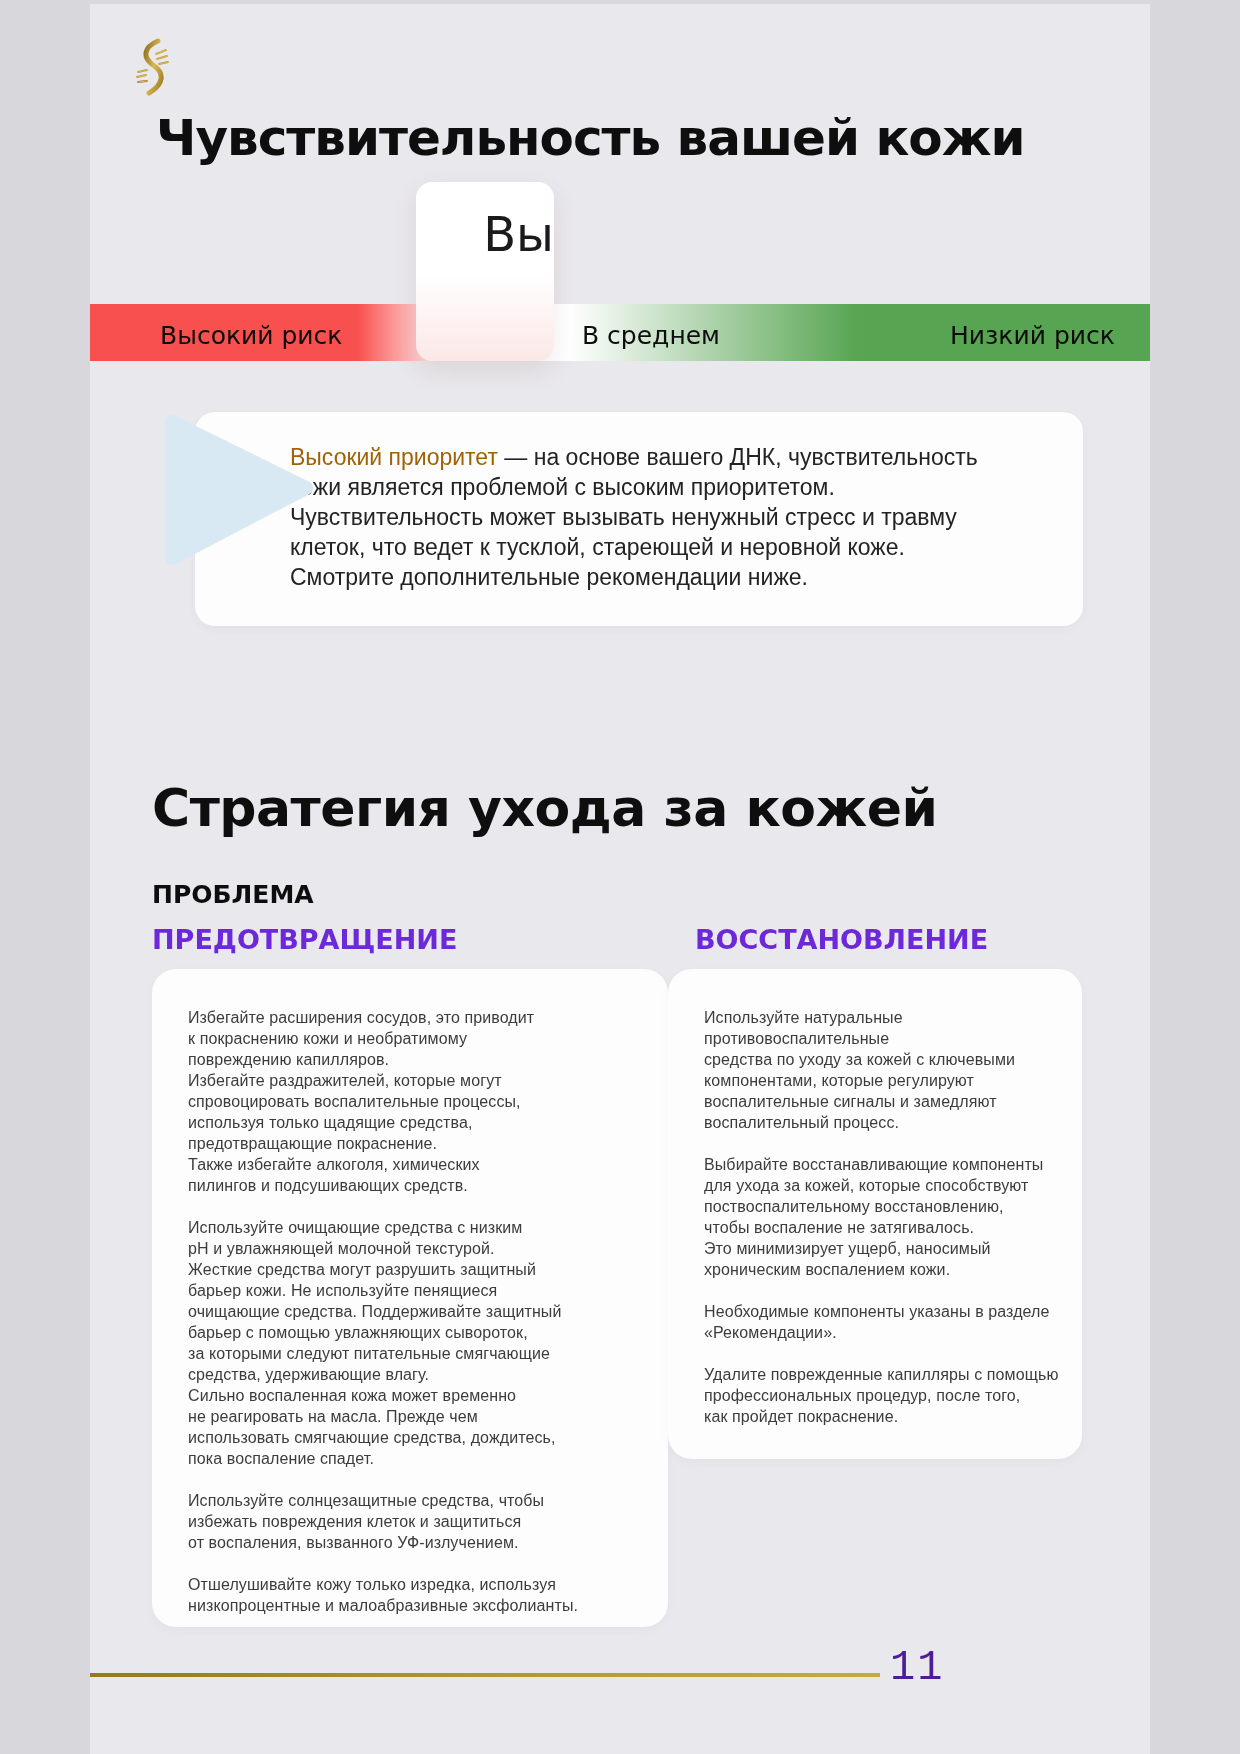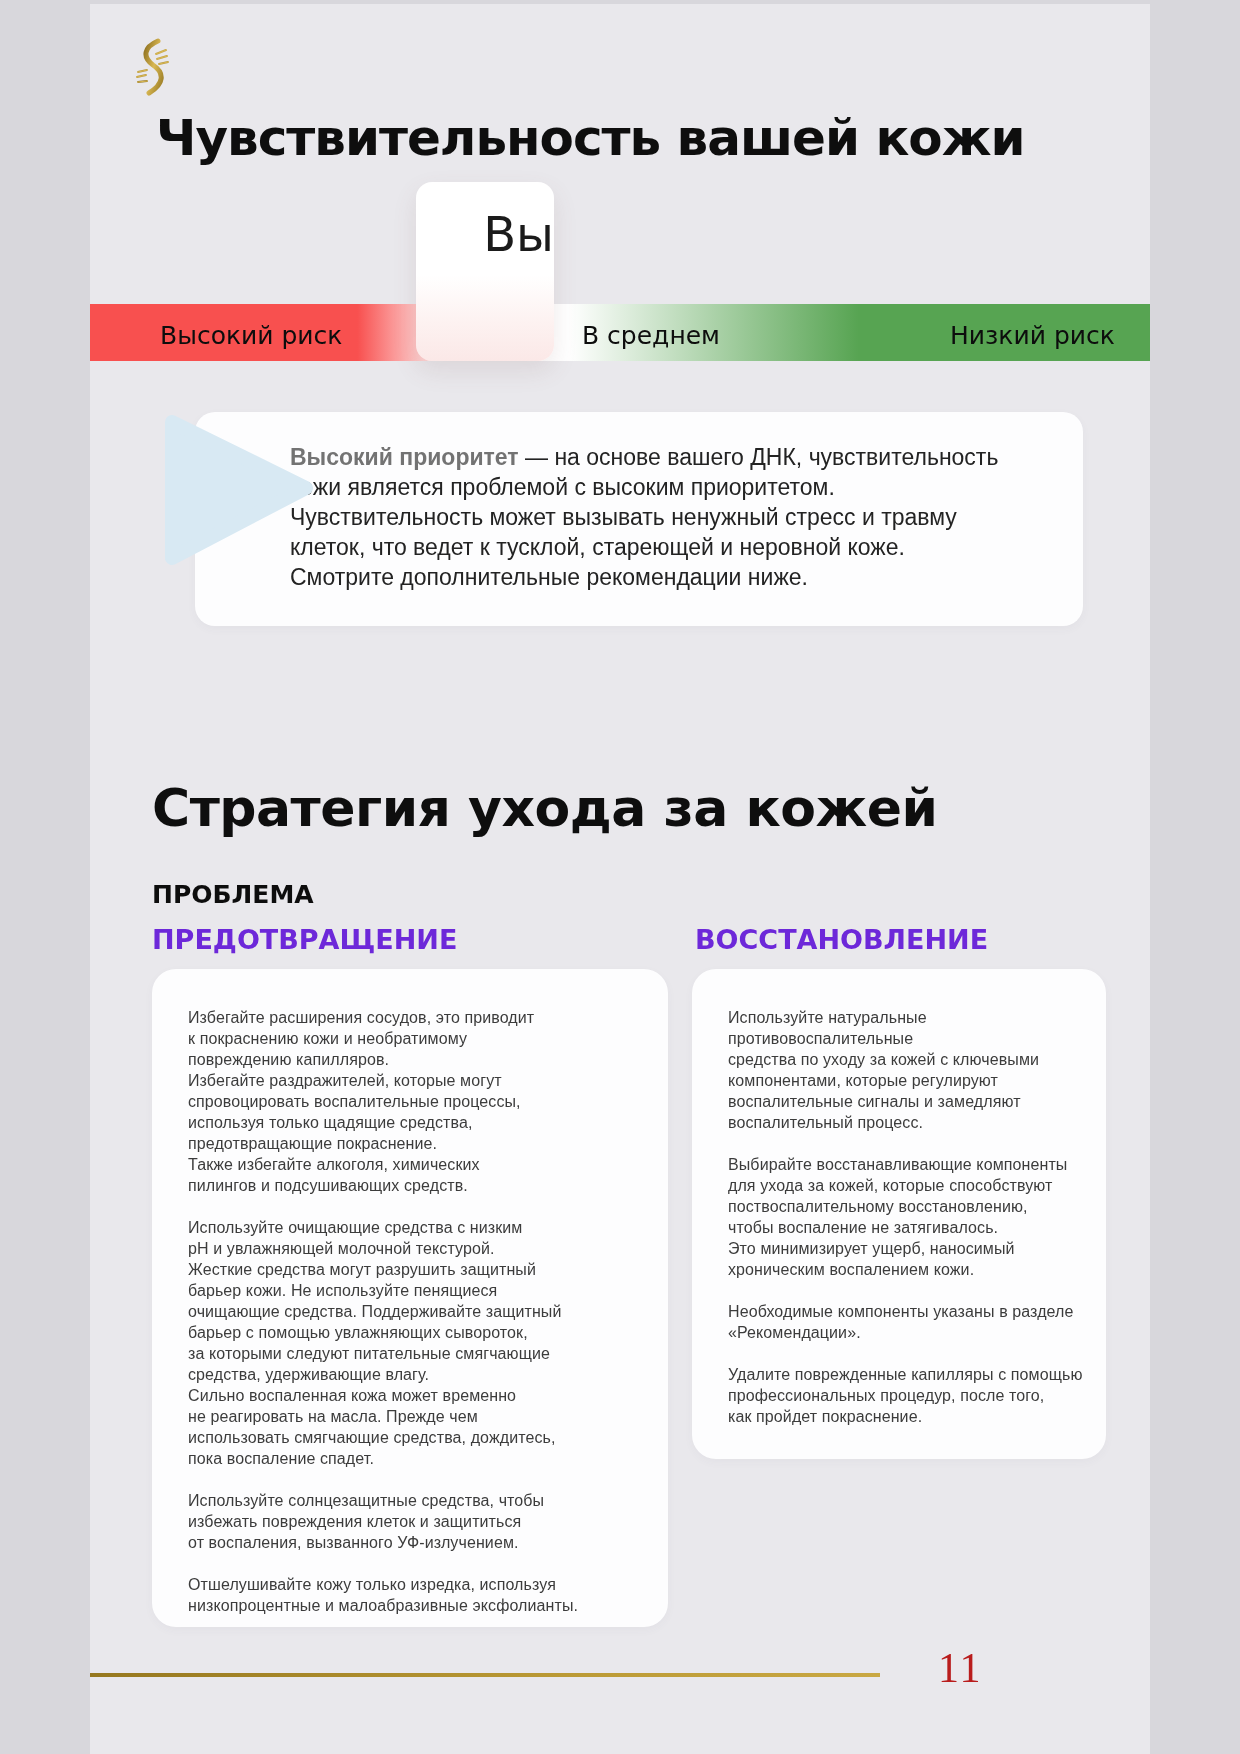--- a/index.html
+++ b/index.html
@@ -54,7 +54,7 @@
     position:absolute;left:200px;top:438px;width:790px;margin:0;
     font-size:23px;line-height:30px;color:#232323;white-space:pre-line;
   }
-  .callout-text b{font-weight:700;color:#737373;}
+  .callout-text b{font-weight:400;color:#a16207;}
   
   .strategy-title{
     position:absolute;left:62px;top:778px;margin:0;

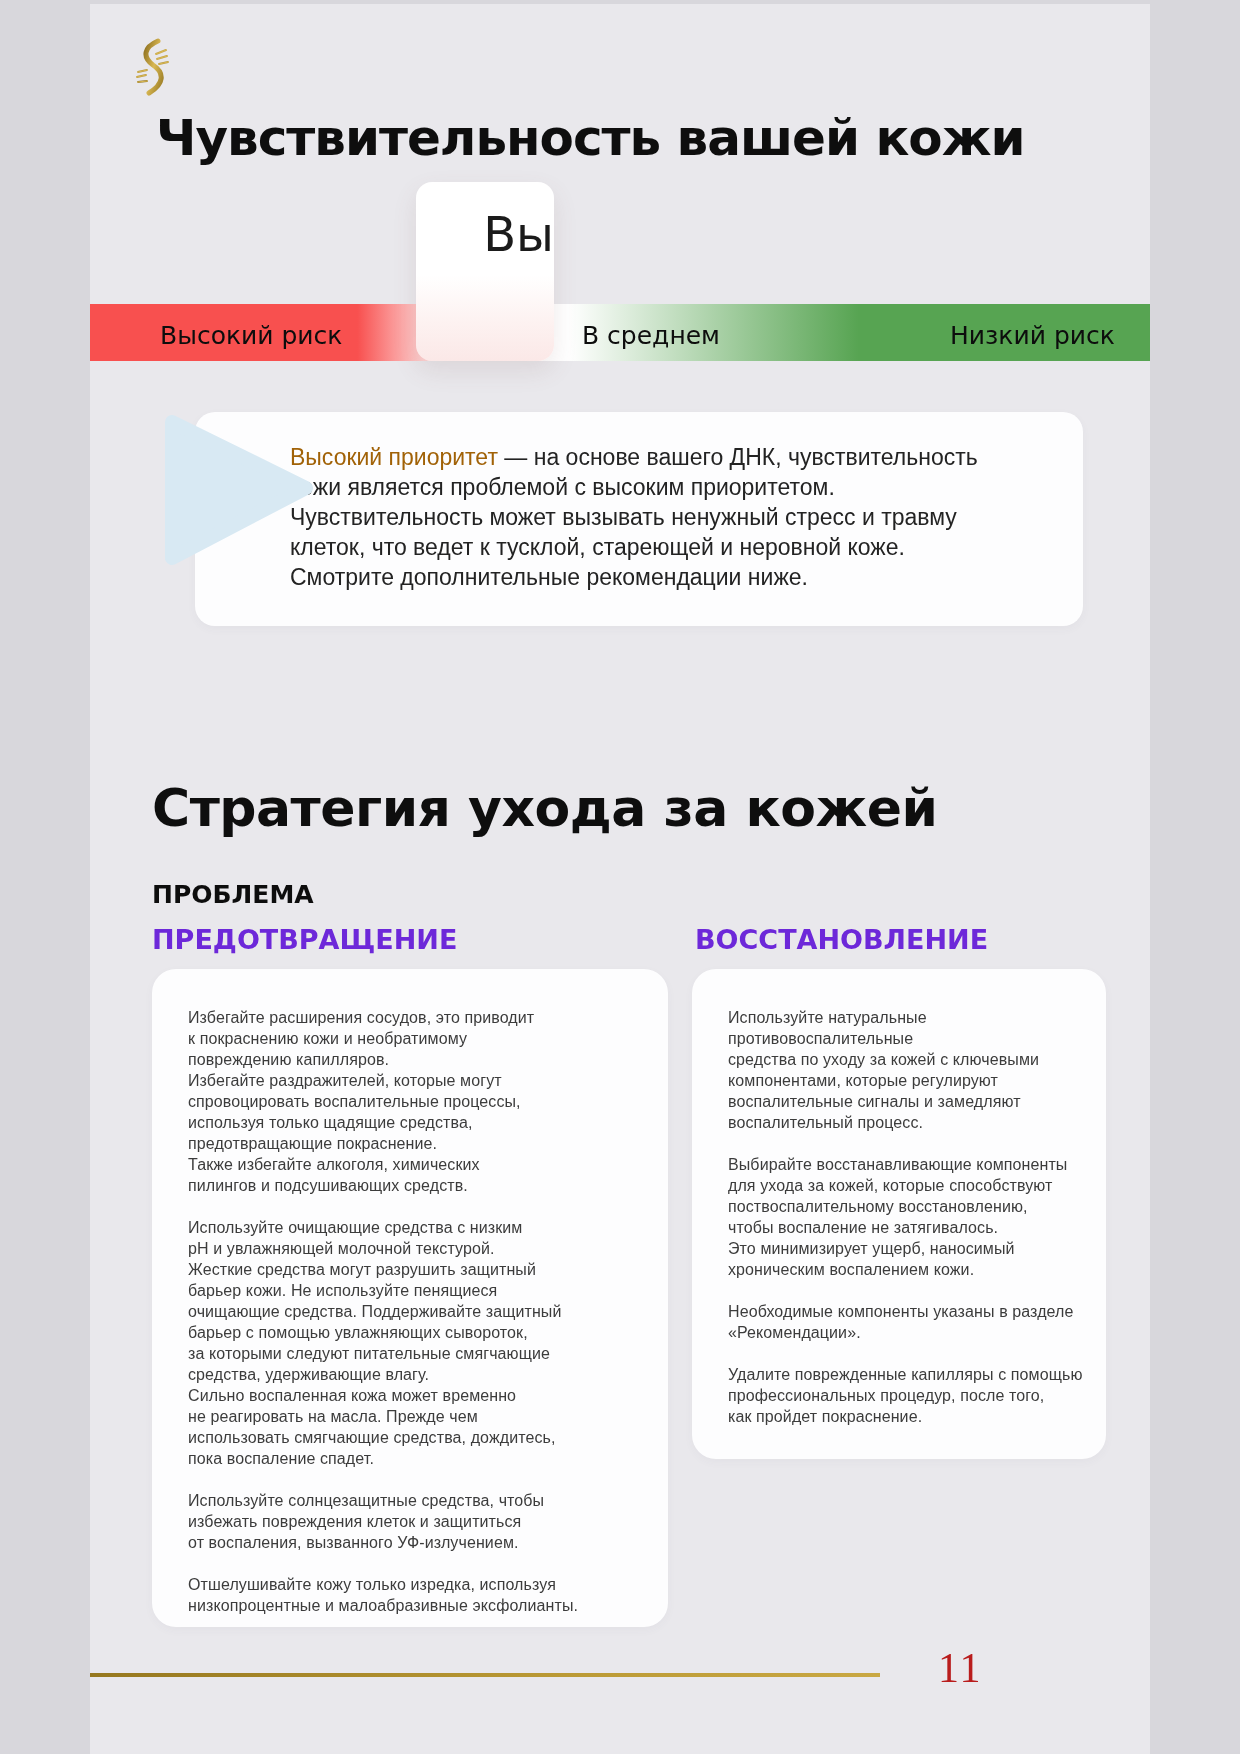--- a/index.html
+++ b/index.html
@@ -85,7 +85,7 @@
     box-sizing:border-box;
   }
   .card.left{left:62px;width:516px;height:658px;padding:38px 0 0 36px;}
-  .card.right{left:602px;width:414px;height:490px;padding:38px 6px 16px 36px;}
+  .card.right{left:578px;width:414px;height:490px;padding:38px 6px 16px 36px;}
   .card p{
     margin:0 0 21px 0;font-size:16px;line-height:21px;color:#3c3c3c;
     white-space:pre-line;letter-spacing:0.1px;

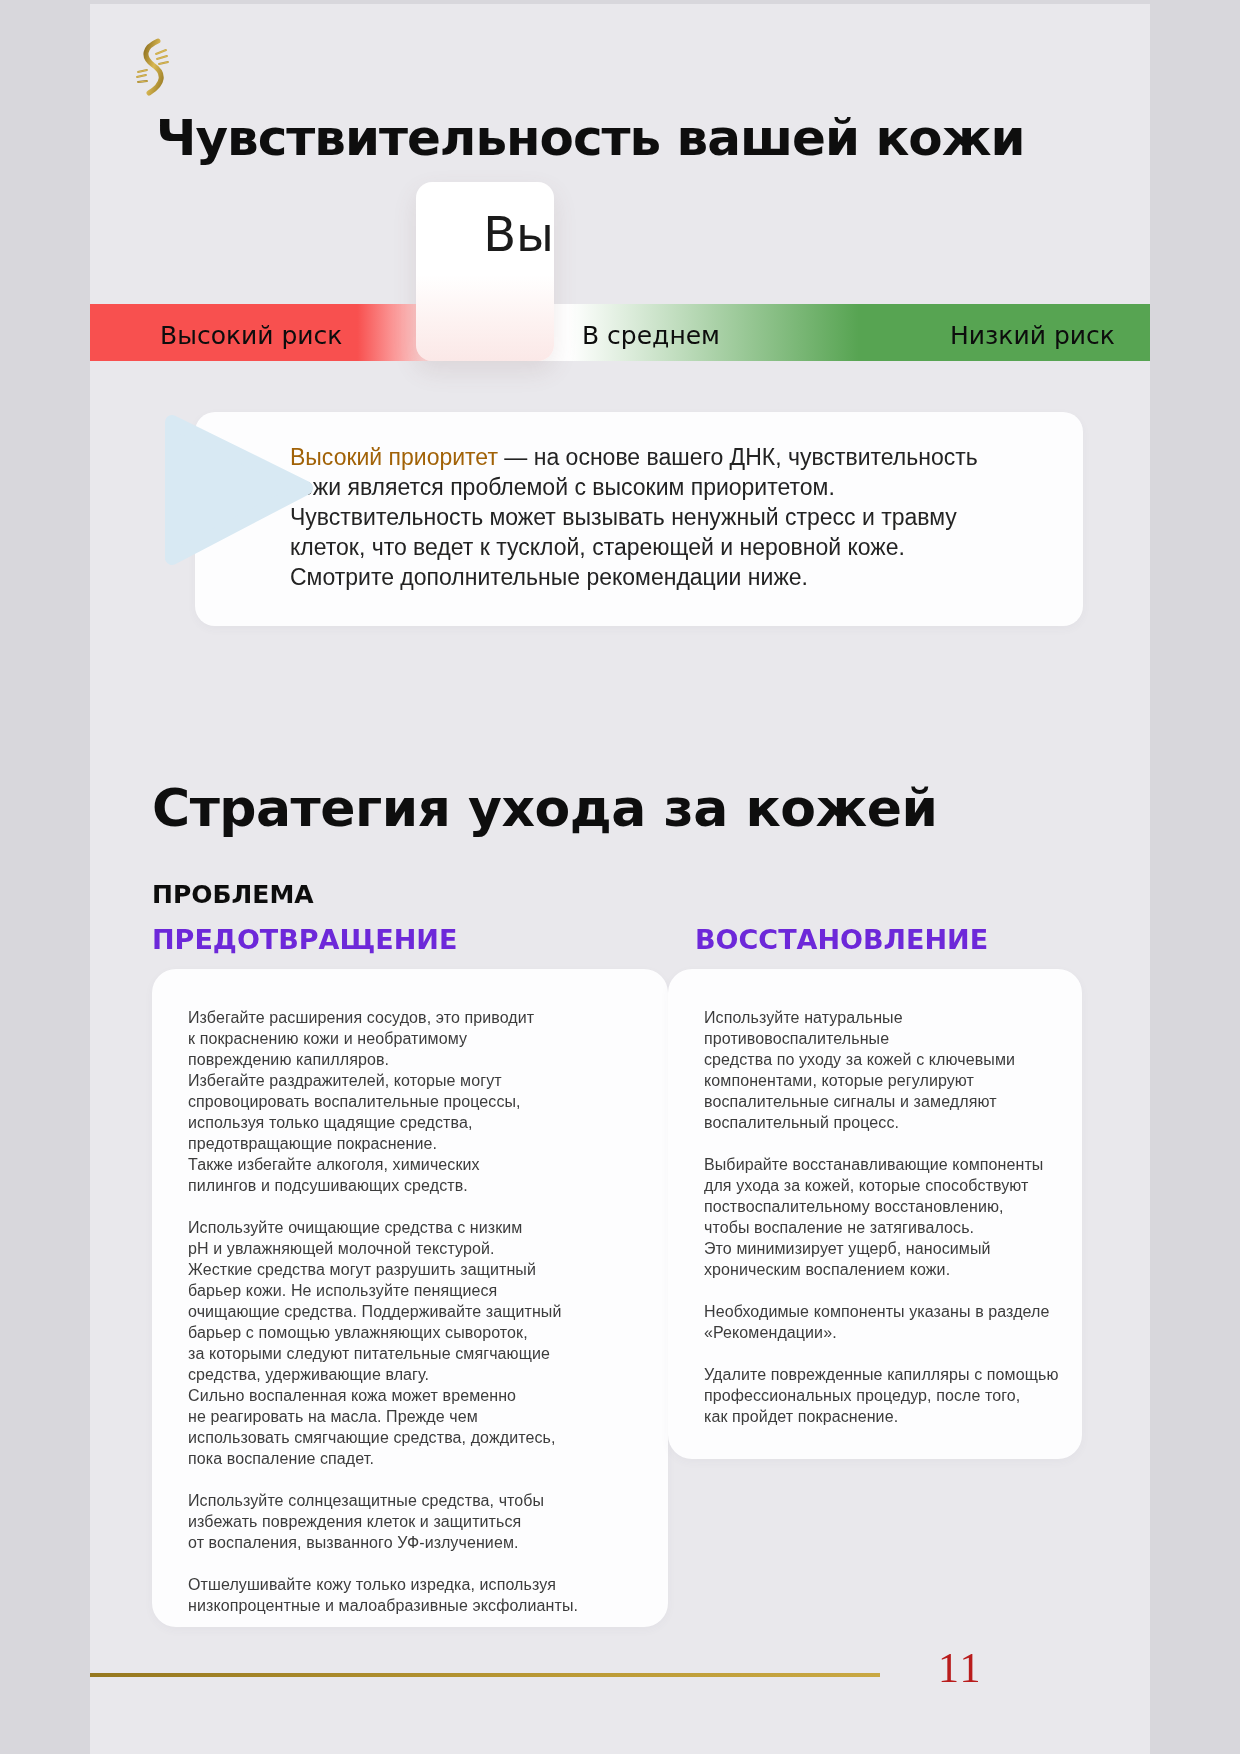--- a/index.html
+++ b/index.html
@@ -96,9 +96,9 @@
     background:linear-gradient(90deg,#96781f,#bb9a35 60%,#c9a843);
   }
   .page-number{
-    position:absolute;left:848px;top:1640px;
-    font-family:Liberation Serif, serif;font-size:42px;line-height:48px;
-    color:#b91c1c;letter-spacing:2px;
+    position:absolute;left:800px;top:1640px;
+    font-family:Liberation Mono, monospace;font-size:42px;line-height:48px;
+    color:#4c1d95;letter-spacing:2px;
   }
 </style>
 </head>

